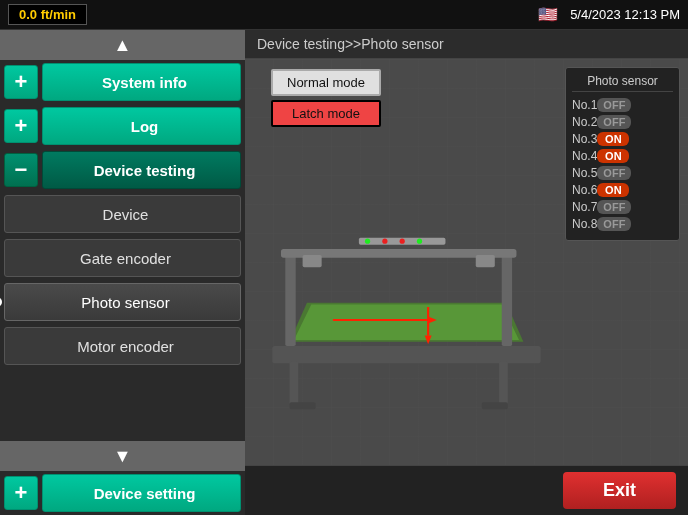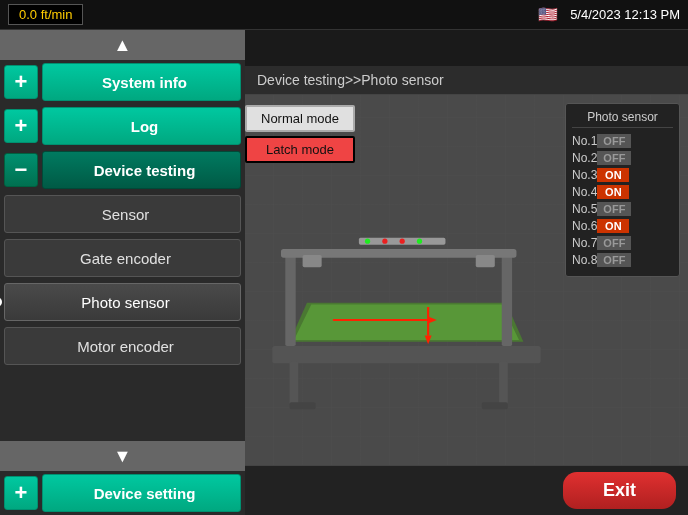--- a/index.html
+++ b/index.html
@@ -26,7 +26,7 @@
       background: #000;
       color: #ffcc00;
       font-size: 13px;
-      font-weight: normal;
+      font-weight: bold;
       padding: 2px 10px;
       border: 1px solid #555;
     }

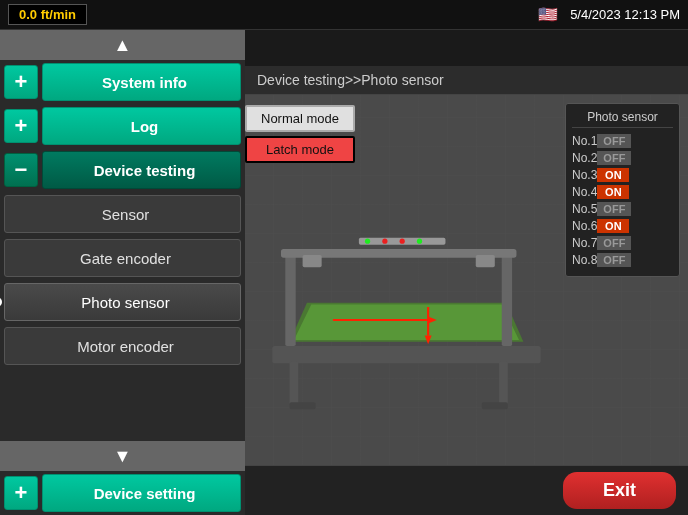--- a/index.html
+++ b/index.html
@@ -170,7 +170,6 @@
       background: #1e1e1e;
       display: flex;
       flex-direction: column;
-      margin-top: 36px;
     }
     .breadcrumb-bar {
       background: #2c2c2c;

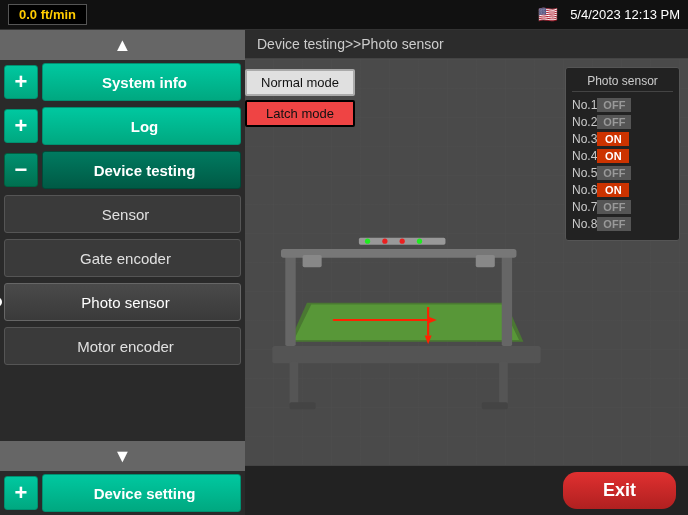--- a/index.html
+++ b/index.html
@@ -220,7 +220,7 @@
     .mode-buttons {
       position: absolute;
       top: 10px;
-      left: 0;
+      left: 26px;
       display: flex;
       flex-direction: column;
       gap: 4px;

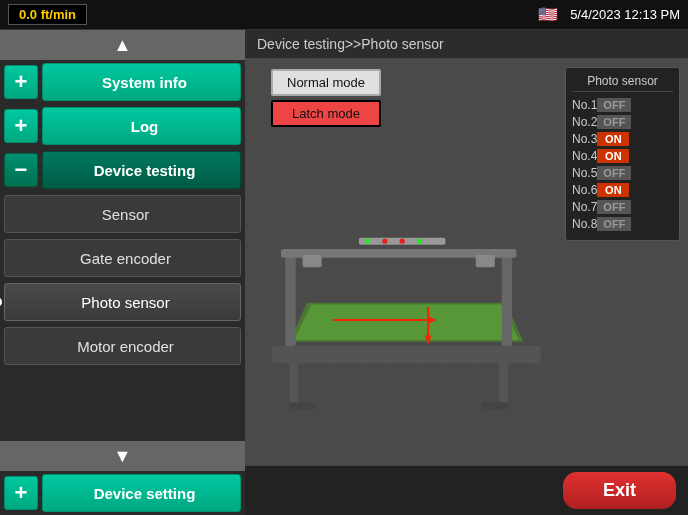--- a/index.html
+++ b/index.html
@@ -275,7 +275,7 @@
       font-size: 11px;
       font-weight: bold;
       padding: 1px 6px;
-      border-radius: 0;
+      border-radius: 6px;
       min-width: 32px;
       text-align: center;
     }

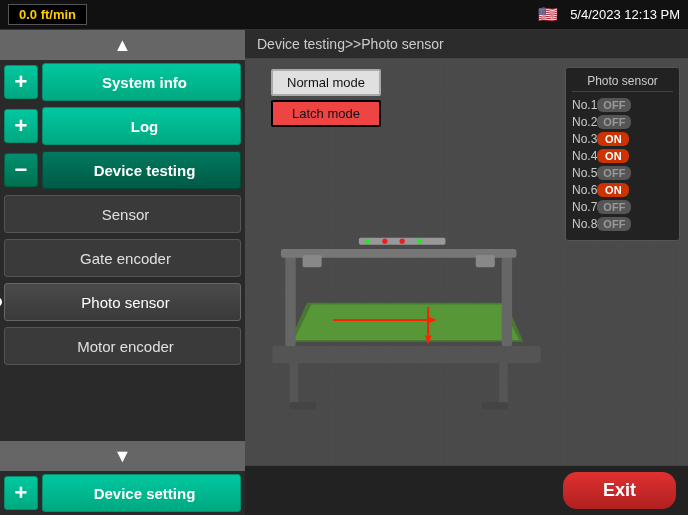--- a/index.html
+++ b/index.html
@@ -353,7 +353,7 @@
 
 
       <div class="sidebar-item">
-        <div class="item-btn">Sensor</div>
+        <div class="item-btn">Device</div>
       </div>
 
       <div class="sidebar-item">

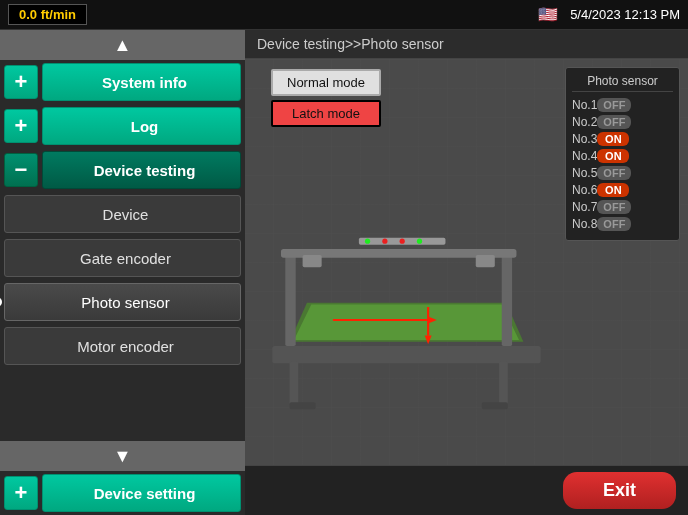--- a/index.html
+++ b/index.html
@@ -305,7 +305,7 @@
       font-weight: bold;
       padding: 8px 40px;
       border: none;
-      border-radius: 14px;
+      border-radius: 4px;
       cursor: pointer;
     }
 

